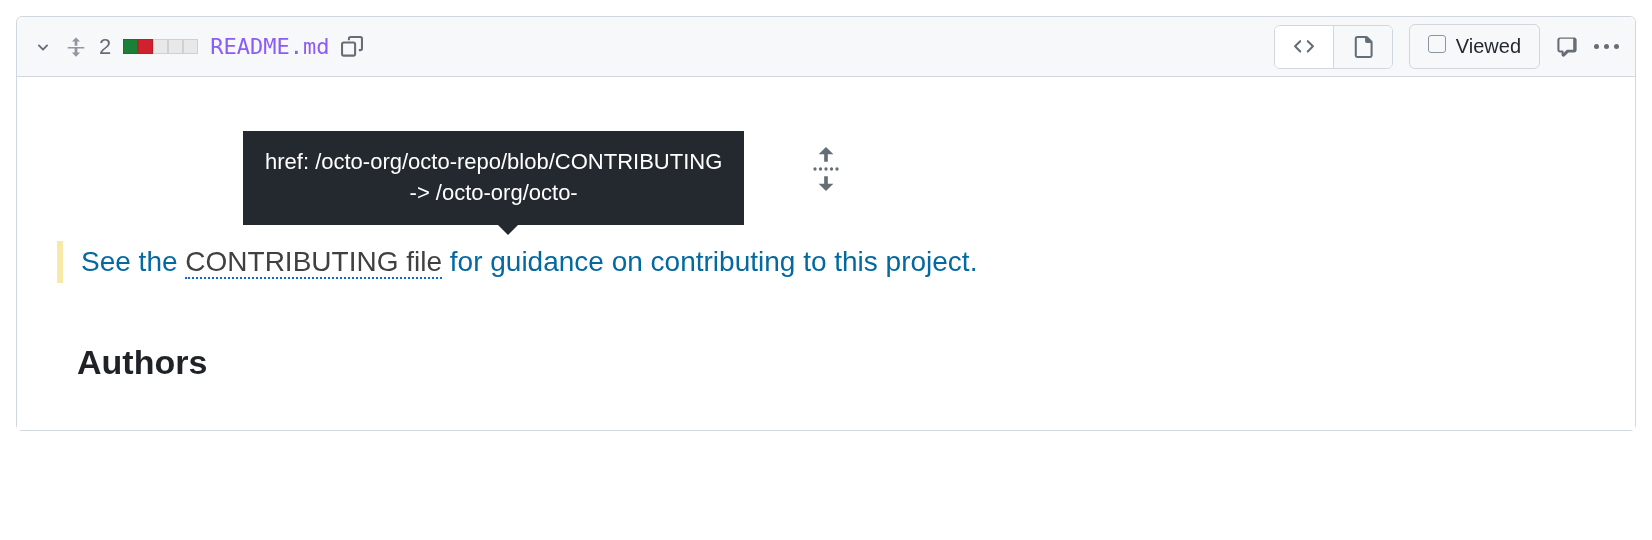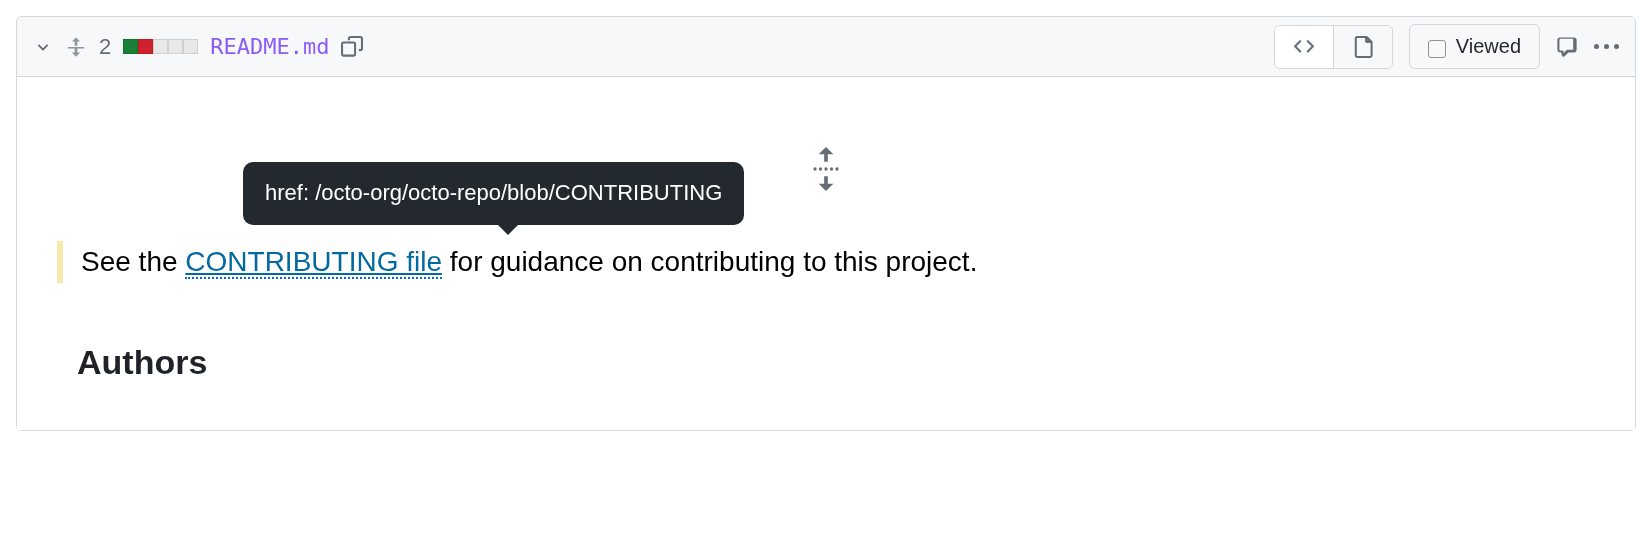--- a/index.html
+++ b/index.html
@@ -102,7 +102,7 @@
     }
     .viewed-btn {
       display: flex;
-      align-items: flex-end;
+      align-items: flex-start;
       gap: 10px;
       border: 1px solid #d0d7de;
       border-radius: 6px;

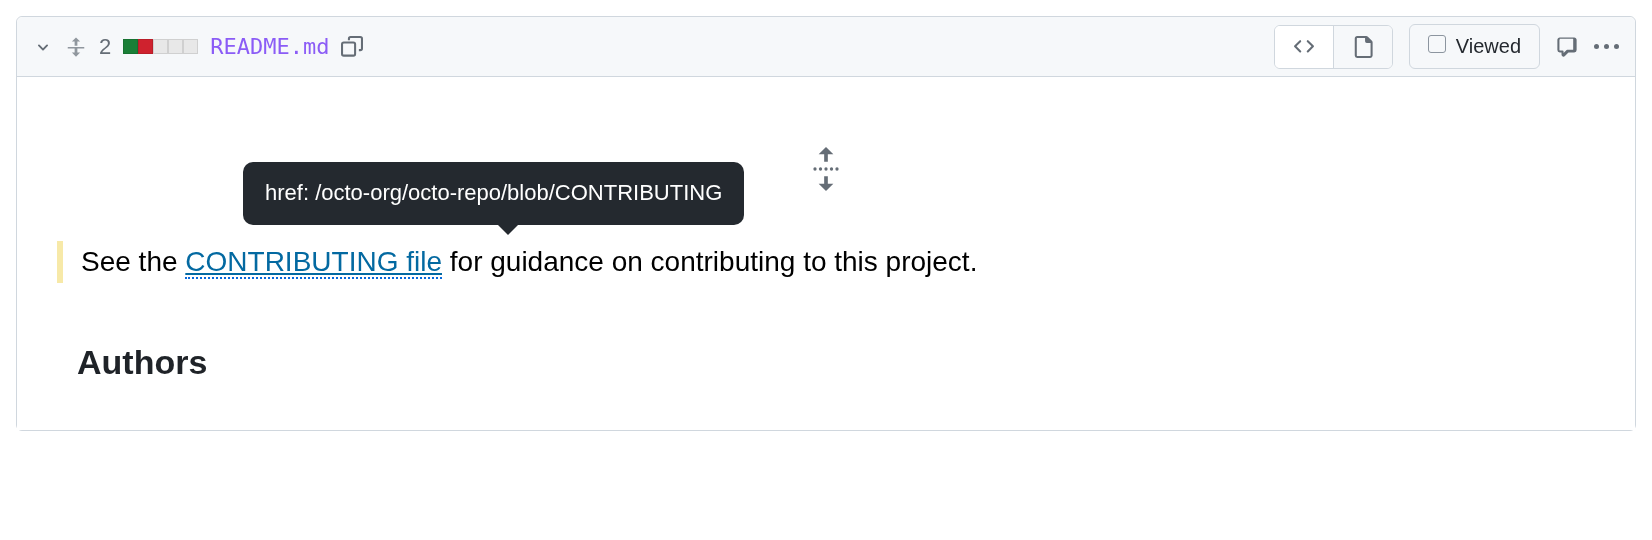--- a/index.html
+++ b/index.html
@@ -163,7 +163,7 @@
       position: absolute;
       background: #24292f;
       color: #fff;
-      border-radius: 10px;
+      border-radius: 0;
       padding: 16px 22px;
       font-size: 22px;
       line-height: 1.4;

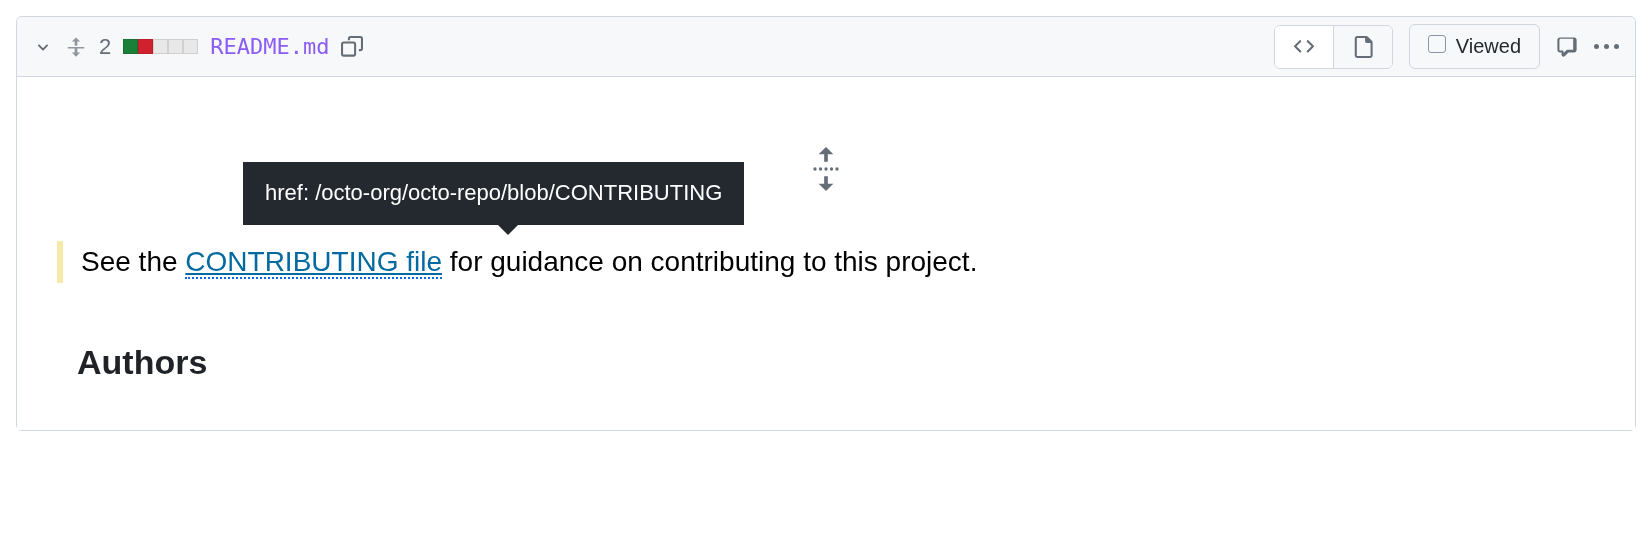--- a/index.html
+++ b/index.html
@@ -258,6 +258,7 @@
     <div class="diff-line">
       <div class="tooltip">
         <span class="tooltip-line">href: /octo-org/octo-repo/blob/CONTRIBUTING</span>
+        <span class="tooltip-line">-&gt; /octo-org/octo-</span>
       </div>
       <span class="diff-text">See the </span><a class="diff-text diff-link">CONTRIBUTING file</a><span class="diff-text"> for guidance on contributing to this project.</span>
     </div>

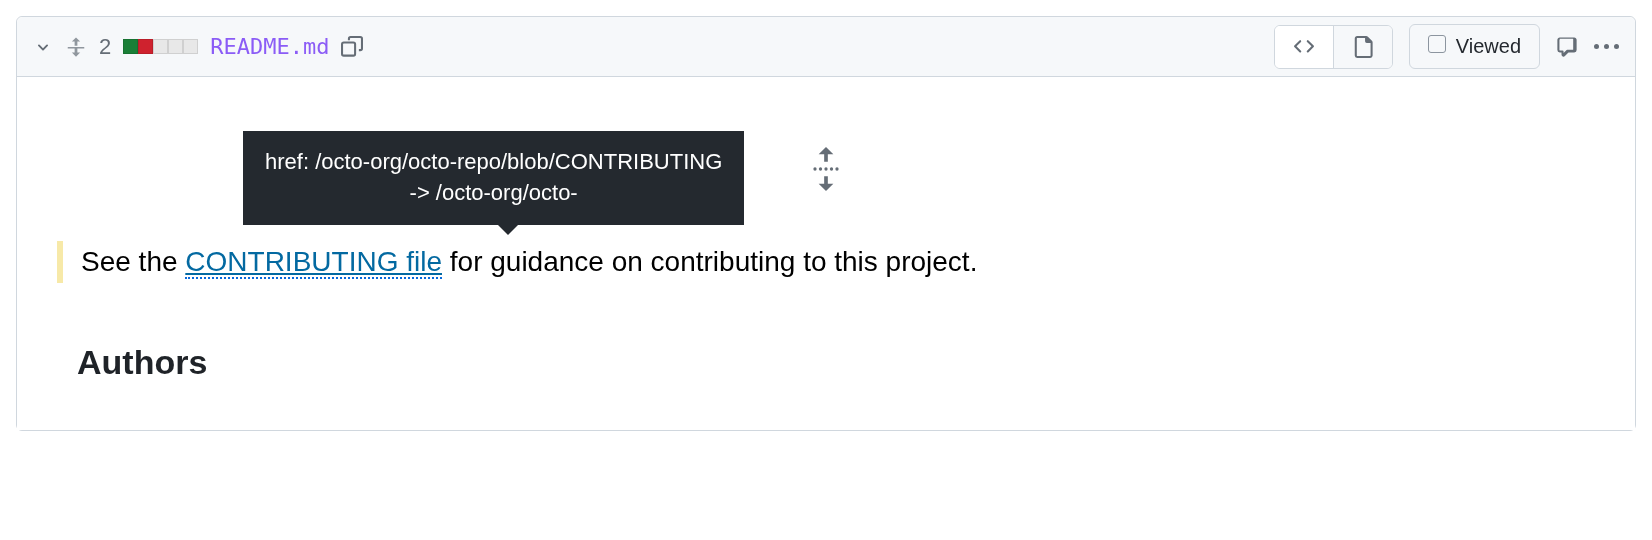--- a/index.html
+++ b/index.html
@@ -150,7 +150,7 @@
     }
     .diff-text {
       font-size: 28px;
-      color: #000000;
+      color: #0369a1;
       line-height: 1.5;
     }
     .diff-link {

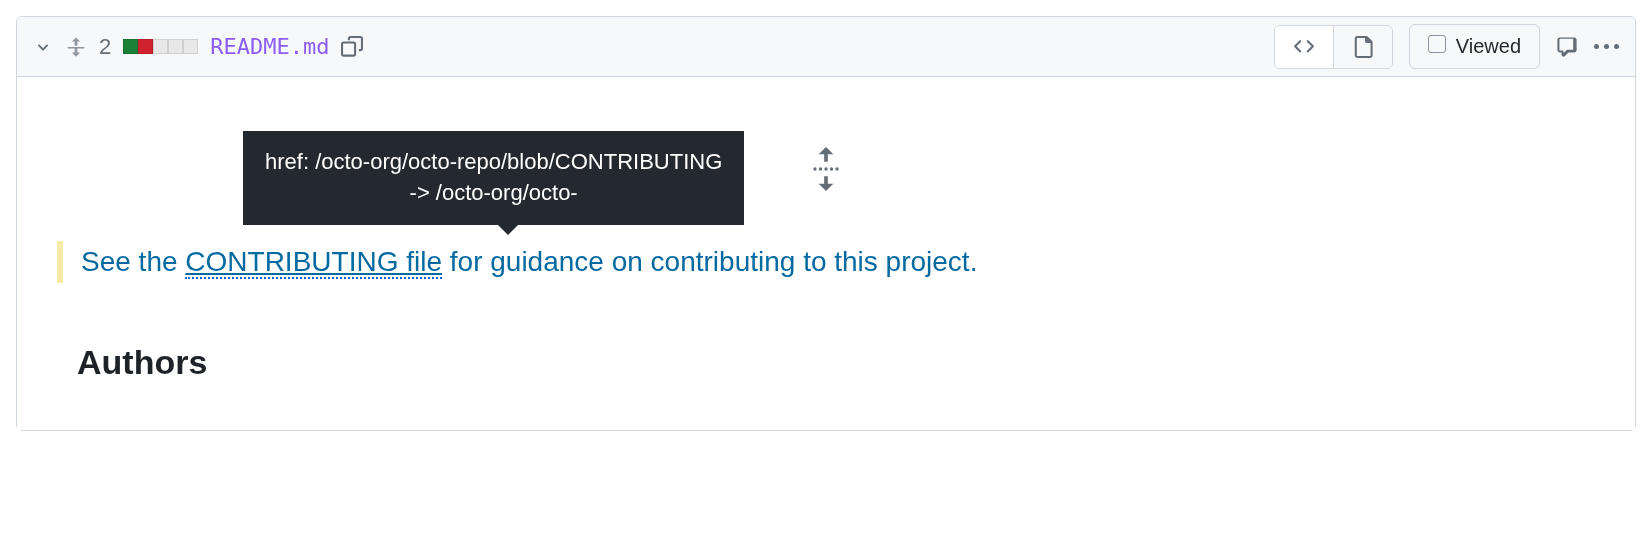--- a/index.html
+++ b/index.html
@@ -154,8 +154,7 @@
       line-height: 1.5;
     }
     .diff-link {
-      color: #0369a1;
-      text-decoration: underline;
+      color: #404040;
       border-bottom: 2px dotted #0969da;
       cursor: pointer;
     }

